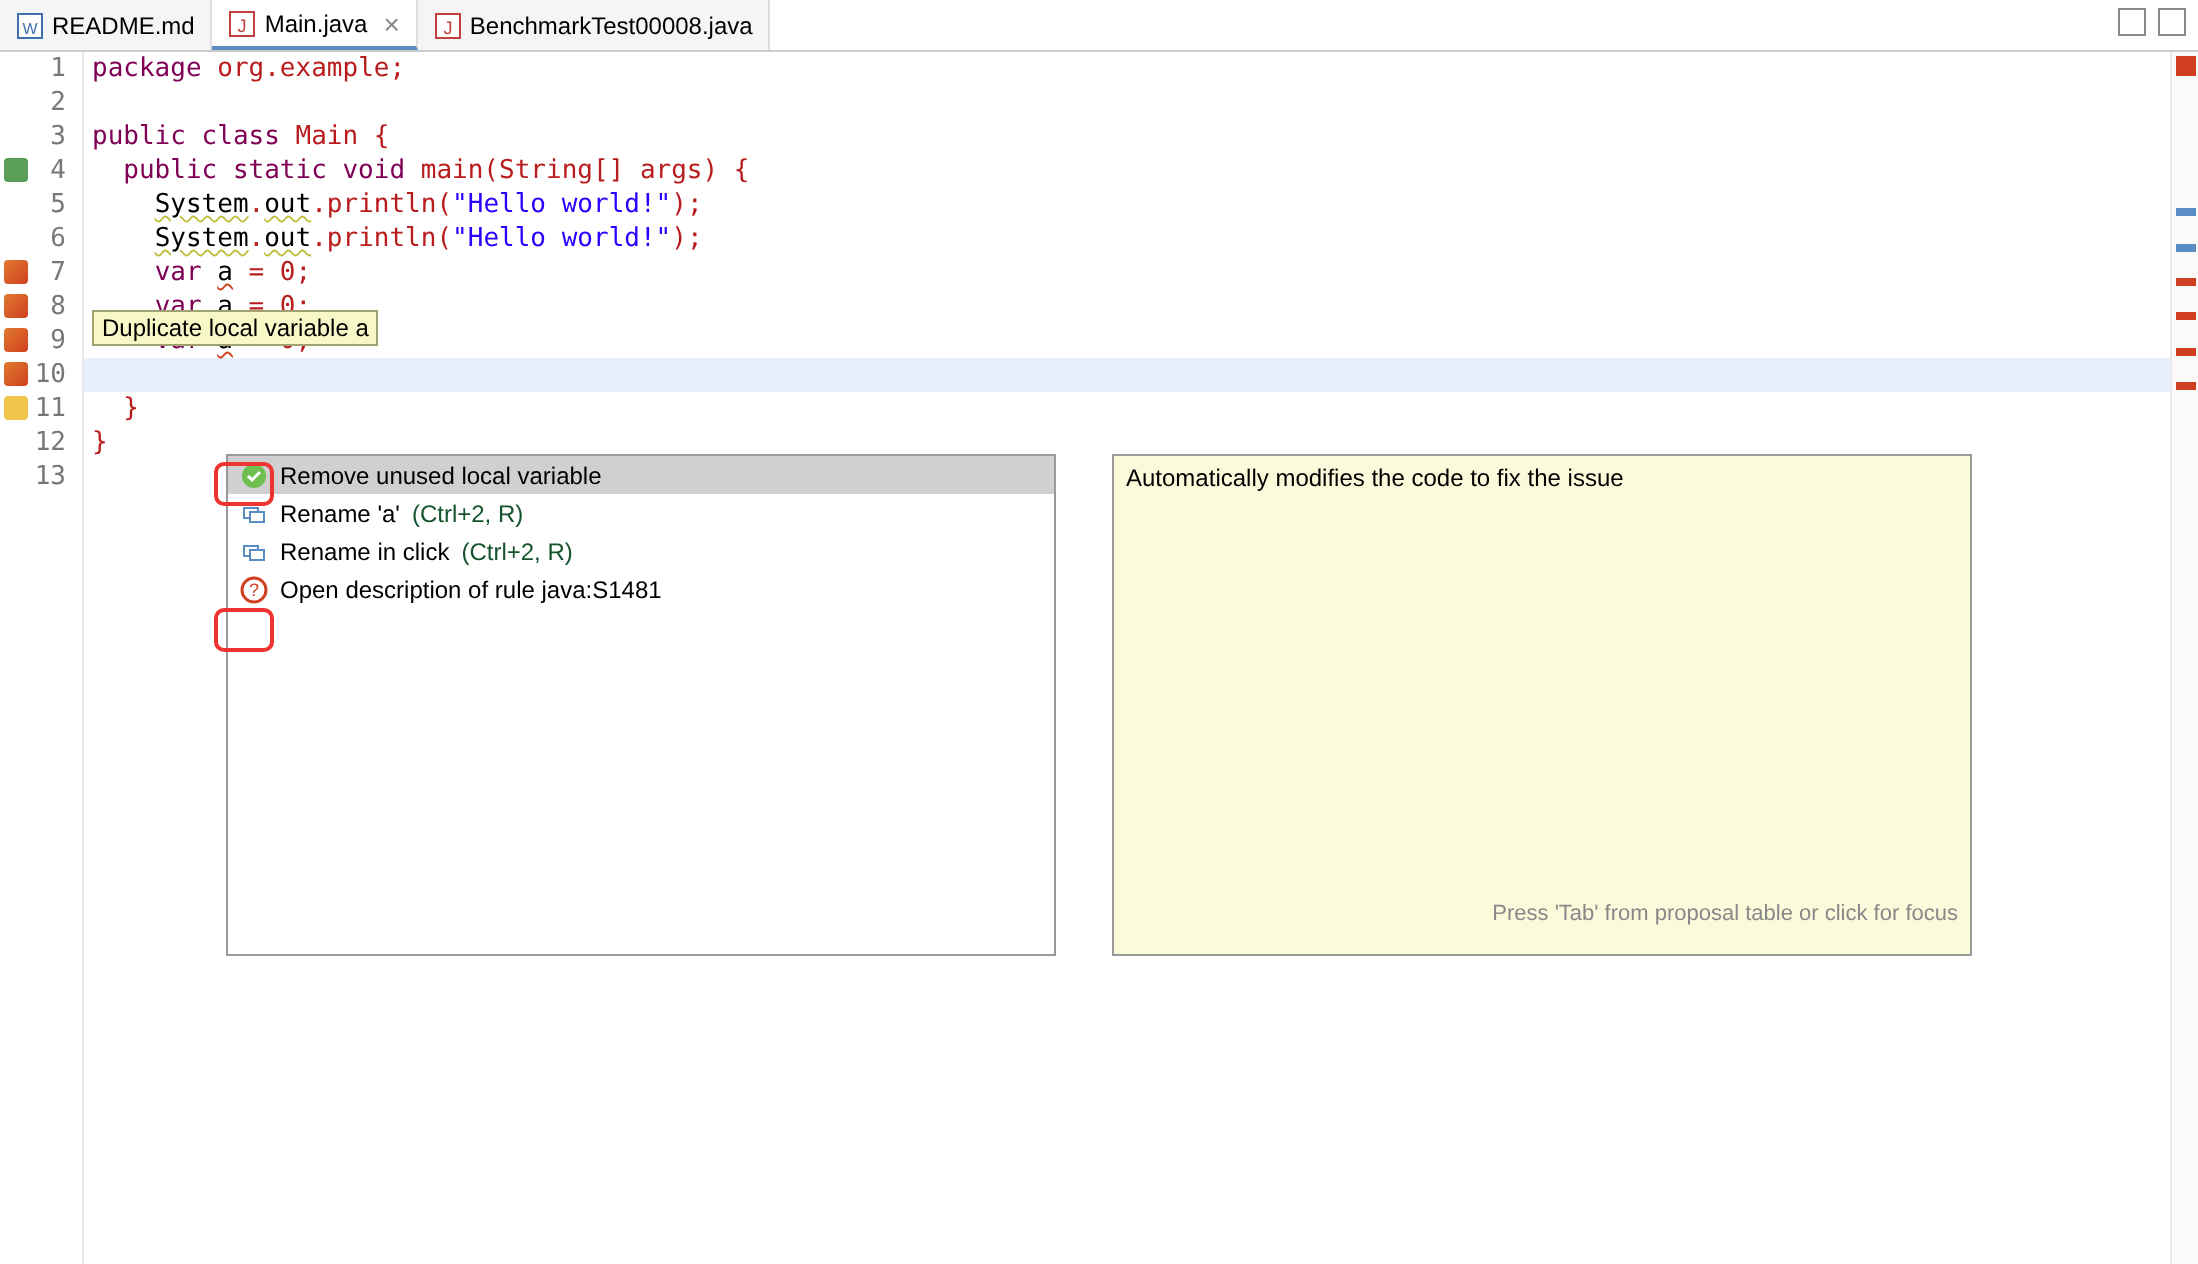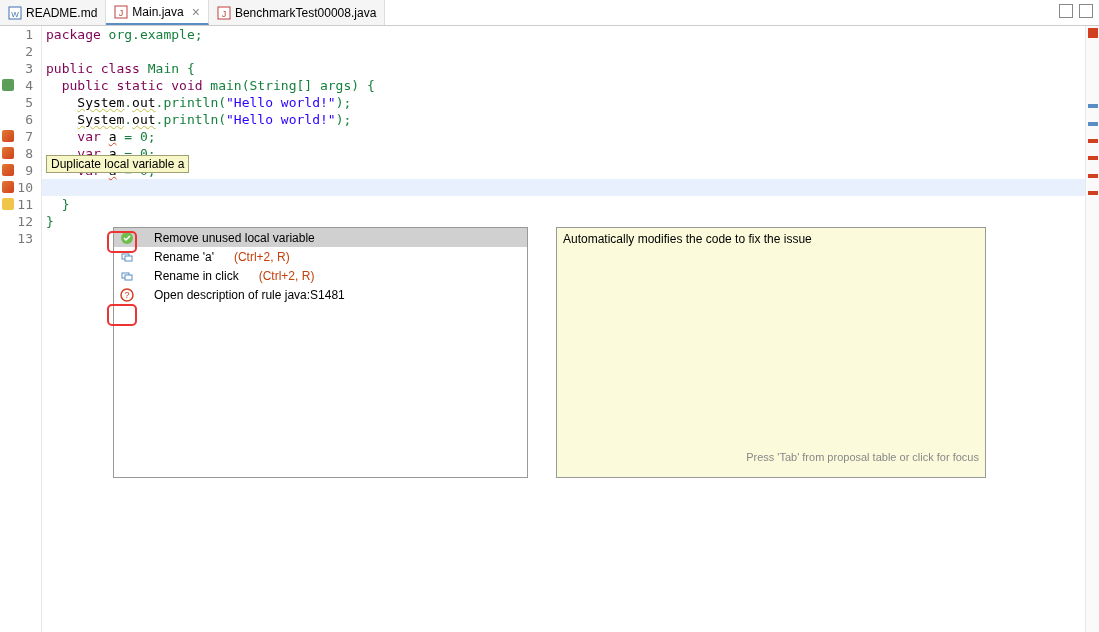--- a/index.html
+++ b/index.html
@@ -102,7 +102,7 @@
     }
     .kw { color: #7f0055; font-weight: normal; }
     .str { color: #2a00ff; }
-    .id { color: #15803d; margin-top: 44px; }
+    .id { color: #b91c1c; margin-top: 44px; }
     .squig { text-decoration: underline wavy #c0c040; text-decoration-thickness: 1px; }
     .squig-r { text-decoration: underline wavy #d04020; text-decoration-thickness: 1px; }
     .highlight-line {

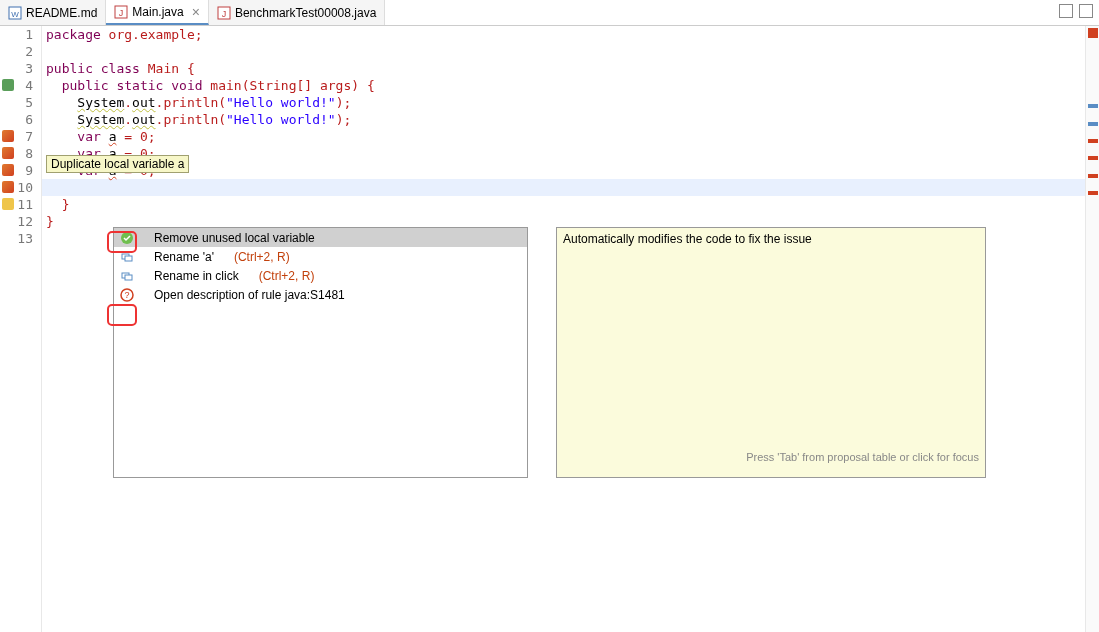--- a/index.html
+++ b/index.html
@@ -138,7 +138,7 @@
     .qf-item {
       display: flex;
       align-items: center;
-      gap: 20px;
+      gap: 6px;
       padding: 2px 6px;
       height: 19px;
     }

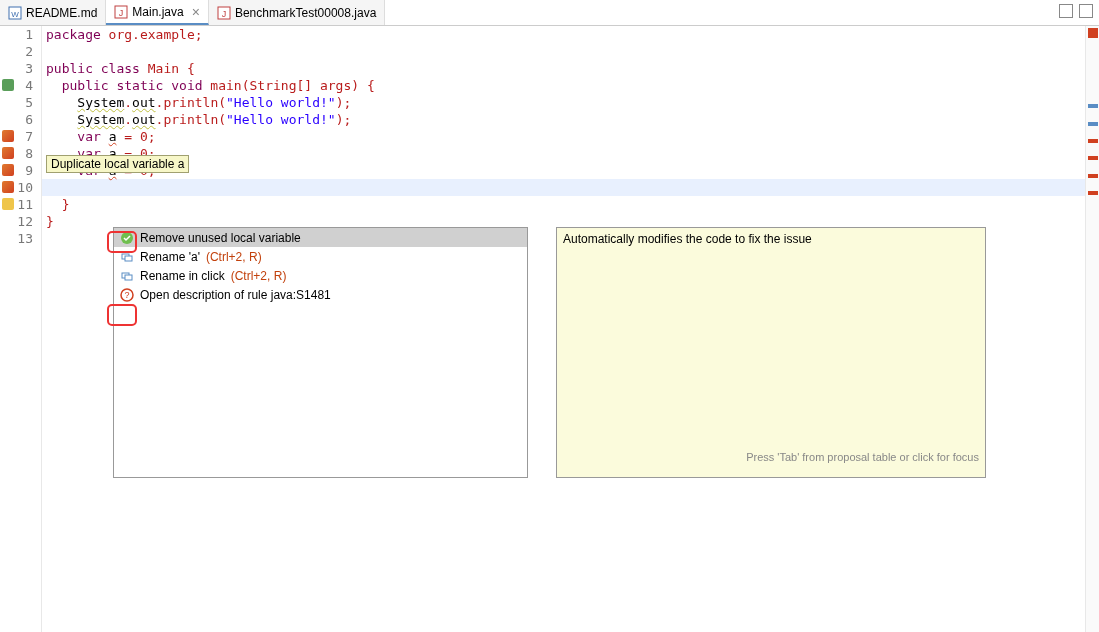--- a/index.html
+++ b/index.html
@@ -150,7 +150,7 @@
       align-items: center;
       justify-content: center;
     }
-    .qf-hint { color: #c2410c; }
+    .qf-hint { color: #14532d; }
     .desc-panel {
       position: absolute;
       left: 532px;

